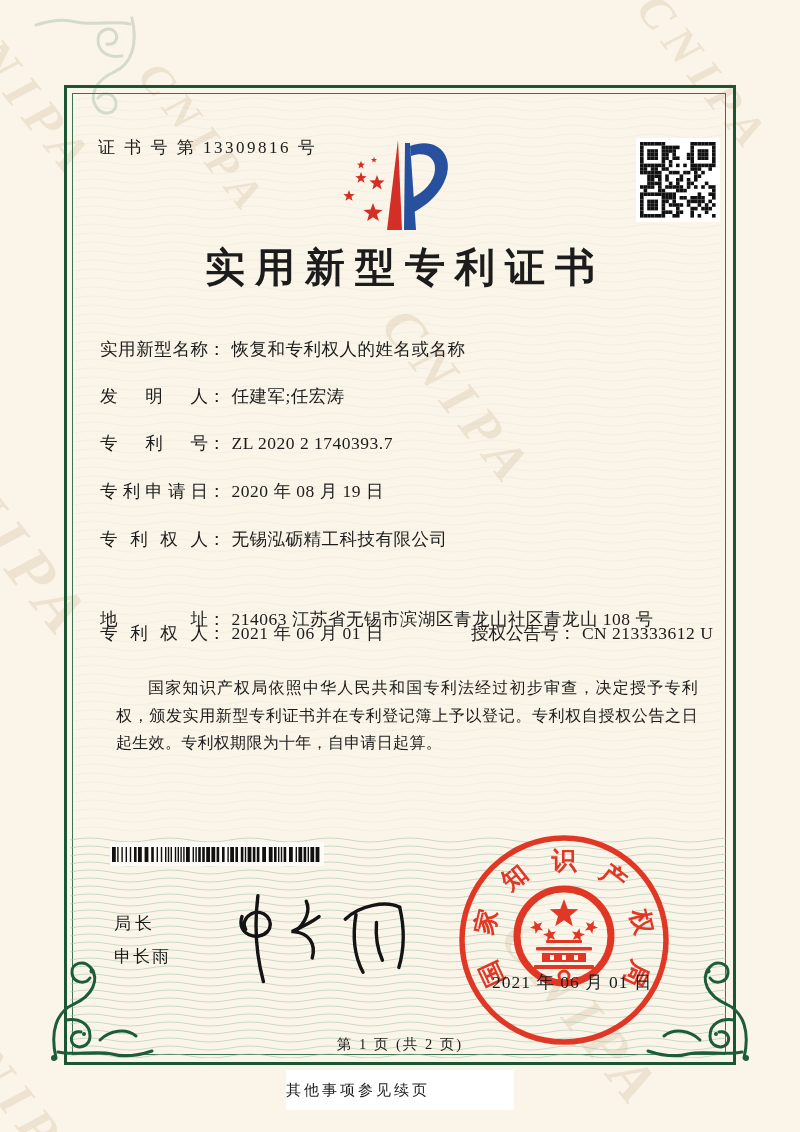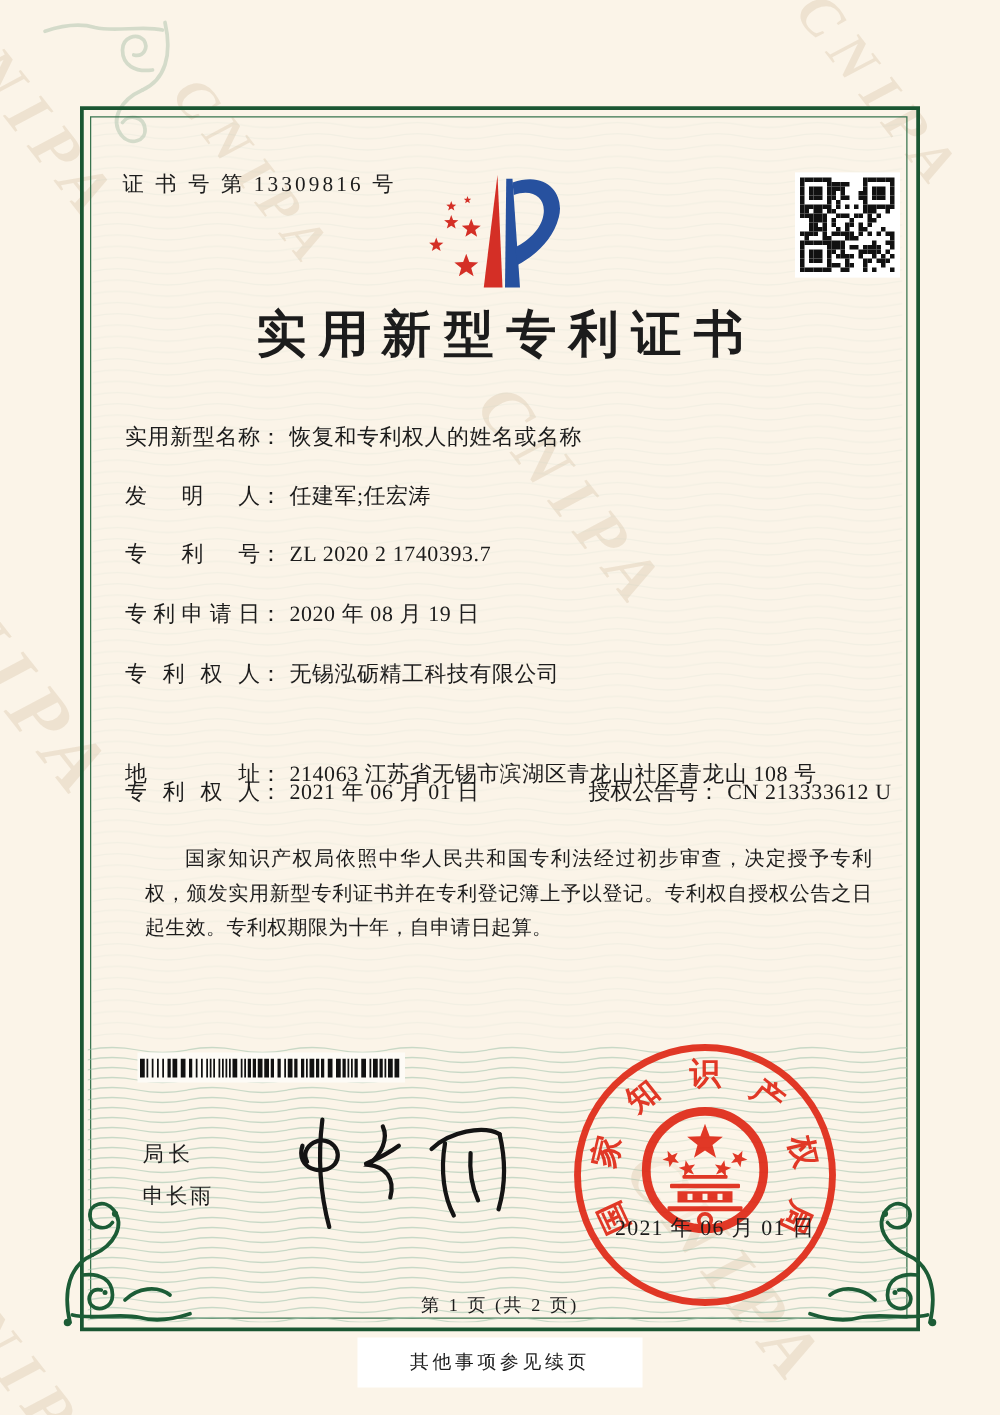--- a/index.html
+++ b/index.html
@@ -41,7 +41,7 @@
   .page-info{position:absolute;left:0;top:1035px;width:800px;text-align:center;font-size:14.5px;
       letter-spacing:2px;z-index:4;}
   .note-box{position:absolute;left:286px;top:1070px;width:228px;height:40px;background:#ffffff;
-      text-align:center;line-height:40px;font-size:15px;letter-spacing:3px;z-index:4;}
+      text-align:left;line-height:40px;font-size:15px;letter-spacing:3px;z-index:4;}
   .edge-orn{position:absolute;z-index:1;opacity:0.22;}
 </style>
 </head>

